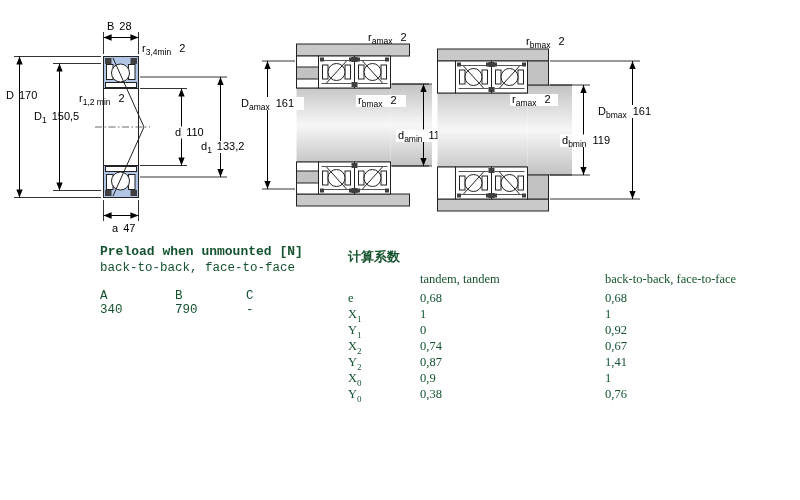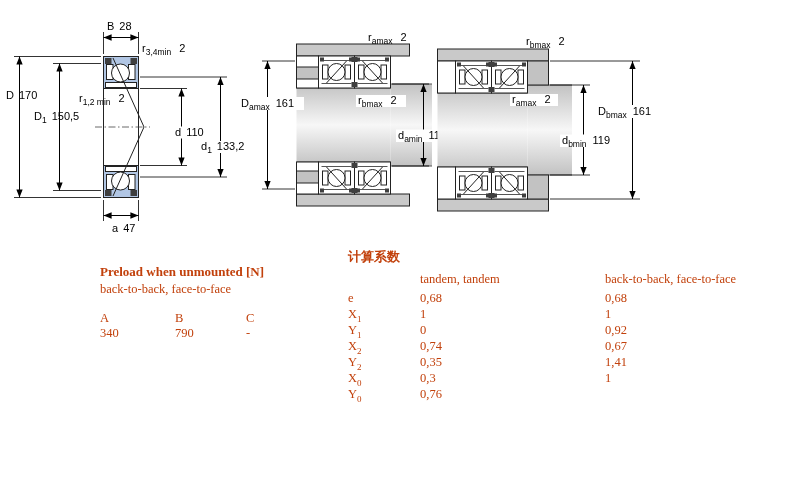--- a/index.html
+++ b/index.html
@@ -3,7 +3,7 @@
 <meta charset="utf-8">
 <style>
   html,body{margin:0;padding:0;background:#fff;}
-  .page{position:relative;width:800px;height:500px;background:#fff;overflow:hidden;color:#c2410c;}
+  .page{position:relative;width:800px;height:500px;background:#fff;overflow:hidden;color:#14532d;}
   svg{position:absolute;left:0;top:0;}
   svg text{font-family:"Liberation Sans",sans-serif;font-size:11px;fill:#000;}
   svg .ssub{font-size:8.5px;}

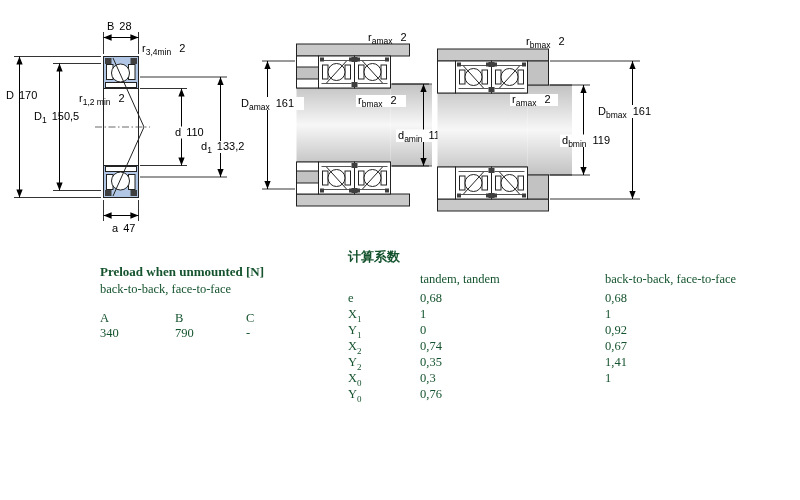--- a/index.html
+++ b/index.html
@@ -13,7 +13,7 @@
   .cl{stroke:#444;stroke-width:0.8;fill:none;stroke-dasharray:7 2.5 1.5 2.5;}
   .lbg{fill:#fff;}
   
-  .preload{position:absolute;left:100px;top:264px;width:260px;font-family:Liberation Serif, serif;}
+  .preload{position:absolute;left:100px;top:244px;width:260px;font-family:Liberation Mono, monospace;}
   .preload .t{font-weight:bold;font-size:13px;white-space:nowrap;}
   .preload .s{font-size:12.5px;margin-top:2px;white-space:nowrap;}
   .pgrid{display:flex;font-size:12.5px;}

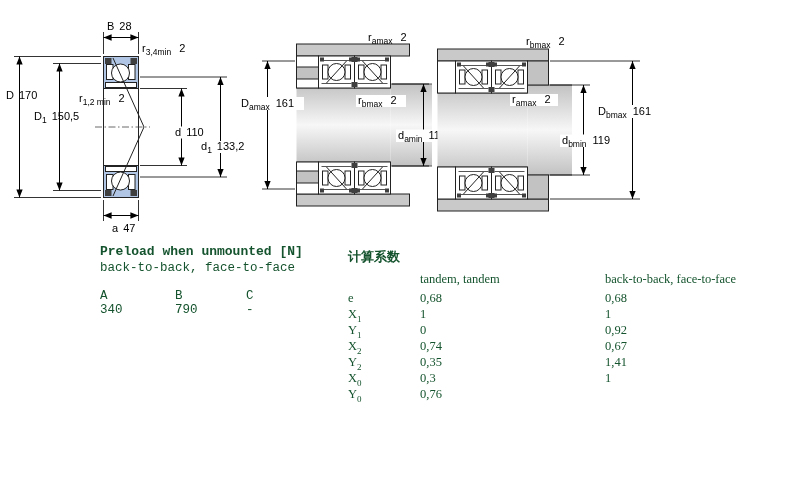--- a/index.html
+++ b/index.html
@@ -228,7 +228,7 @@
     <div class="cell">0,67</div>
 
     <div class="cell"><span>Y</span><sub>2</sub></div>
-    <div class="cell">0,35</div>
+    <div class="cell">0,87</div>
     <div class="cell">1,41</div>
 
     <div class="cell"><span>X</span><sub>0</sub></div>

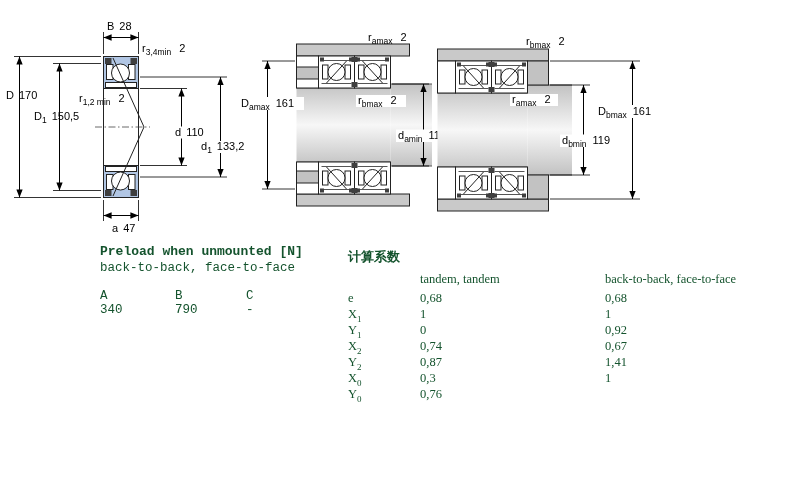--- a/index.html
+++ b/index.html
@@ -232,7 +232,7 @@
     <div class="cell">1,41</div>
 
     <div class="cell"><span>X</span><sub>0</sub></div>
-    <div class="cell">0,3</div>
+    <div class="cell">0,9</div>
     <div class="cell">1</div>
 
     <div class="cell"><span>Y</span><sub>0</sub></div>

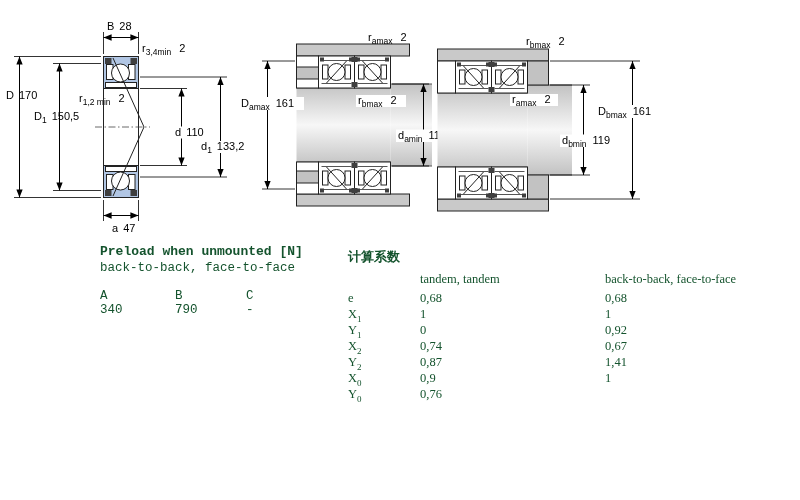--- a/index.html
+++ b/index.html
@@ -236,6 +236,7 @@
     <div class="cell">1</div>
 
     <div class="cell"><span>Y</span><sub>0</sub></div>
+    <div class="cell">0,38</div>
     <div class="cell">0,76</div>
   </div>
 </div>

